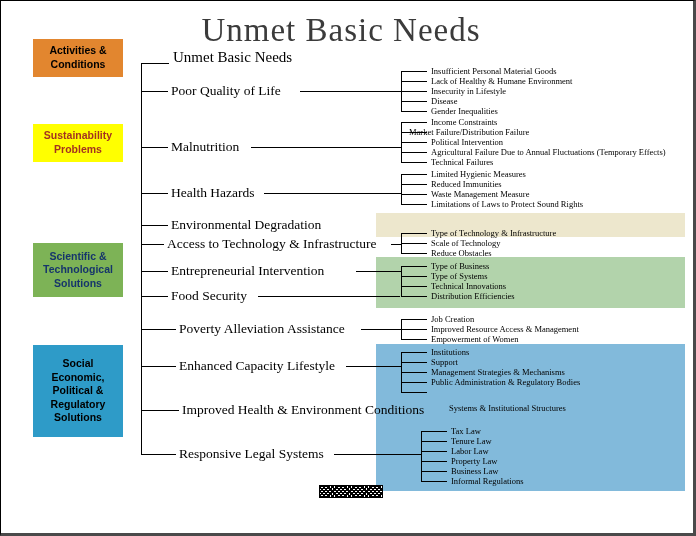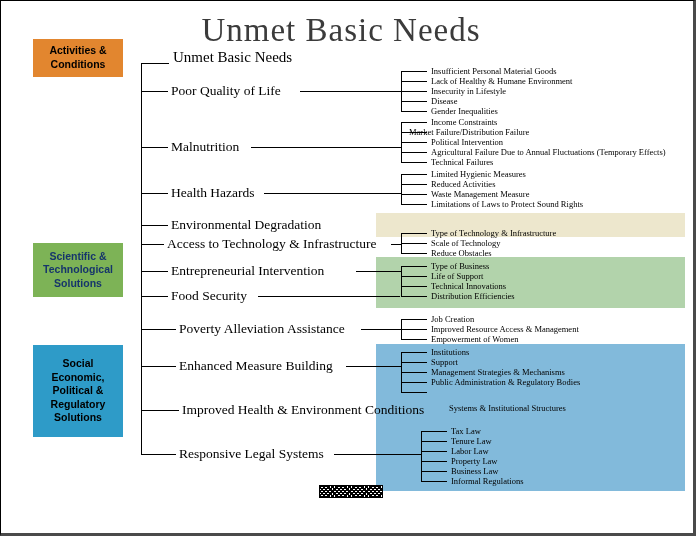--- a/index.html
+++ b/index.html
@@ -64,6 +64,7 @@
   <div class="root">Unmet Basic Needs</div>
 
   <div class="catbox" id="cat0" style="background: rgb(226, 134, 47); color: rgb(0, 0, 0);">Activities &amp; Conditions</div>
+  <div class="catbox" id="cat1" style="background: rgb(255, 255, 0); color: rgb(163, 51, 32);">Sustainability Problems</div>
   <div class="catbox" id="cat2" style="background: rgb(125, 179, 86); color: rgb(22, 53, 107);">Scientific &amp; Technological Solutions</div>
   <div class="catbox" id="cat3" style="background: rgb(46, 155, 200); color: rgb(0, 0, 0);">Social Economic, Political &amp; Regulatory Solutions</div>
 

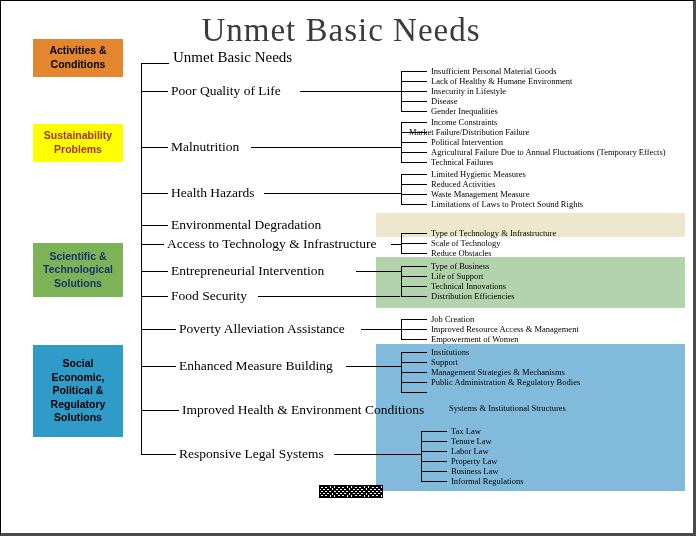--- a/index.html
+++ b/index.html
@@ -106,7 +106,7 @@
       <div class="hline" style="left: 400px; top: 173px; width: 26px; background: rgb(0, 0, 0);"></div>
       <div class="leaf" style="left: 430px; top: 168px;">Limited Hygienic Measures</div>
       <div class="hline" style="left: 400px; top: 183px; width: 26px; background: rgb(0, 0, 0);"></div>
-      <div class="leaf" style="left: 430px; top: 178px;">Reduced Activities</div>
+      <div class="leaf" style="left: 430px; top: 178px;">Reduced Immunities</div>
       <div class="hline" style="left: 400px; top: 193px; width: 26px; background: rgb(0, 0, 0);"></div>
       <div class="leaf" style="left: 430px; top: 188px; text-align: right;">Waste Management Measure</div>
       <div class="hline" style="left: 400px; top: 203px; width: 26px; background: rgb(0, 0, 0);"></div>

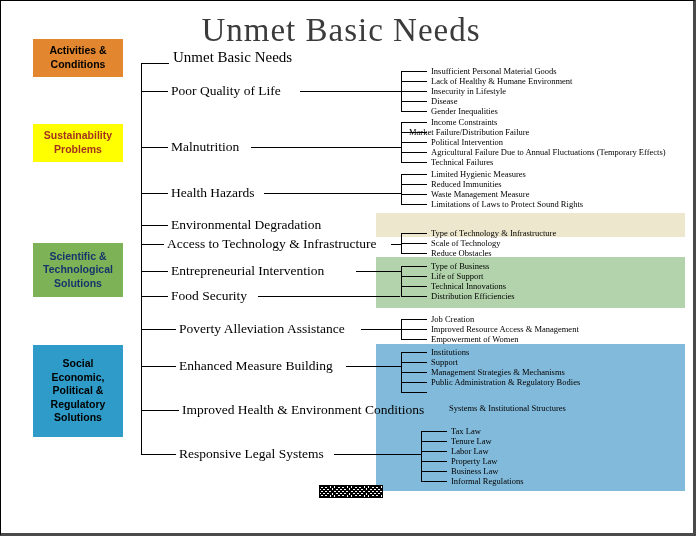--- a/index.html
+++ b/index.html
@@ -130,7 +130,7 @@
       <div class="hline" style="left: 400px; top: 265px; width: 26px; background: rgb(0, 0, 0);"></div>
       <div class="leaf" style="left: 430px; top: 260px;">Type of Business</div>
       <div class="hline" style="left: 400px; top: 275px; width: 26px; background: rgb(0, 0, 0);"></div>
-      <div class="leaf" style="left: 430px; top: 270px;">Life of Support</div>
+      <div class="leaf" style="left: 430px; top: 270px;">Type of Systems</div>
       <div class="hline" style="left: 400px; top: 285px; width: 26px; background: rgb(0, 0, 0);"></div>
       <div class="leaf" style="left: 430px; top: 280px;">Technical Innovations</div>
       <div class="hline" style="left: 400px; top: 295px; width: 26px; background: rgb(0, 0, 0);"></div>

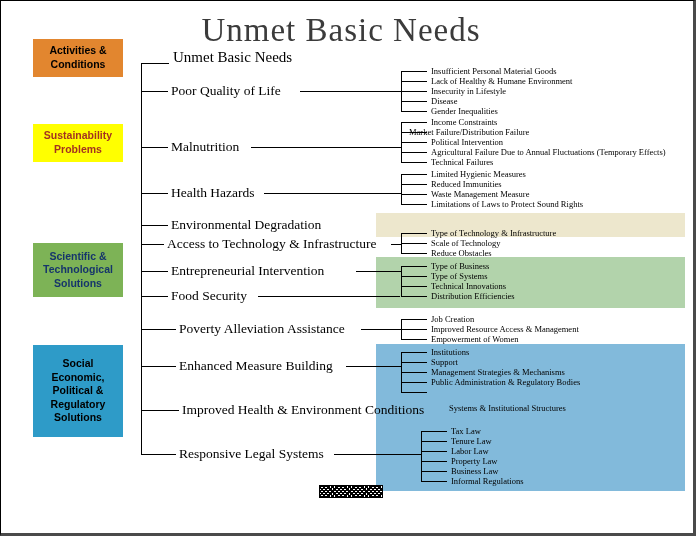--- a/index.html
+++ b/index.html
@@ -149,7 +149,7 @@
       <div class="hline" style="left: 400px; top: 338px; width: 26px; background: rgb(0, 0, 0);"></div>
       <div class="leaf" style="left: 430px; top: 333px;">Empowerment of Women</div>
       <div class="hline" style="left: 140px; top: 365px; width: 35px; background: rgb(0, 0, 0);"></div>
-      <div class="branch" style="left: 178px; top: 356px;">Enhanced Measure Building</div>
+      <div class="branch" style="left: 178px; top: 356px;">Enhanced Capacity Lifestyle</div>
       <div class="hline" style="left: 345px; top: 365px; width: 55px; background: rgb(0, 0, 0);"></div>
       <div class="vline" style="left: 400px; top: 351px; height: 41px; background: rgb(0, 0, 0);"></div>
       <div class="hline" style="left: 400px; top: 351px; width: 26px; background: rgb(0, 0, 0);"></div>

